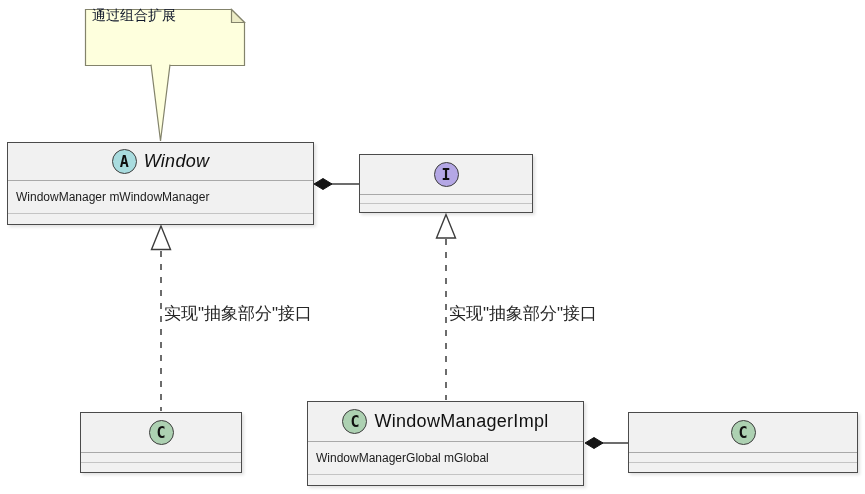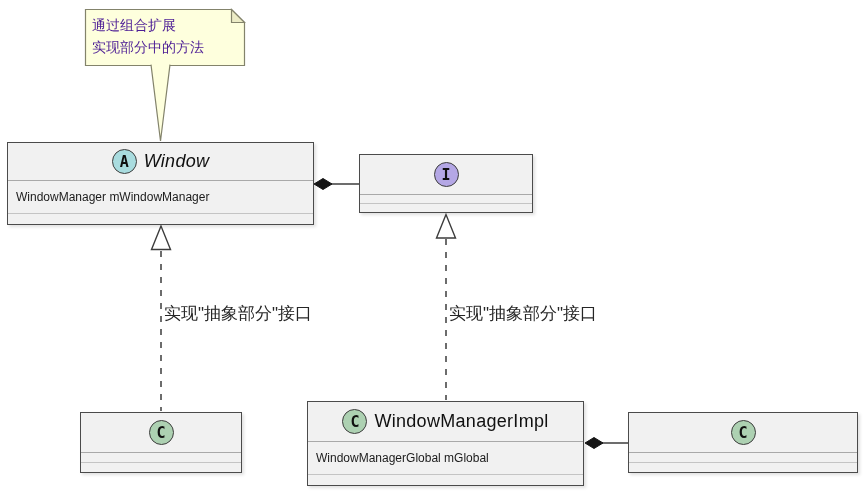--- a/index.html
+++ b/index.html
@@ -66,8 +66,8 @@
 
   
   .note-text{
-    position:absolute;left:92px;top:14px;z-index:7;
-    font-size:14px;line-height:22px;color:#4c1d95;white-space:nowrap;
+    position:absolute;left:92px;top:4px;z-index:7;
+    font-size:14px;line-height:22px;color:#0f172a;white-space:nowrap;
   }
   .edge-label{
     position:absolute;z-index:7;font-size:17px;color:#262626;white-space:nowrap;

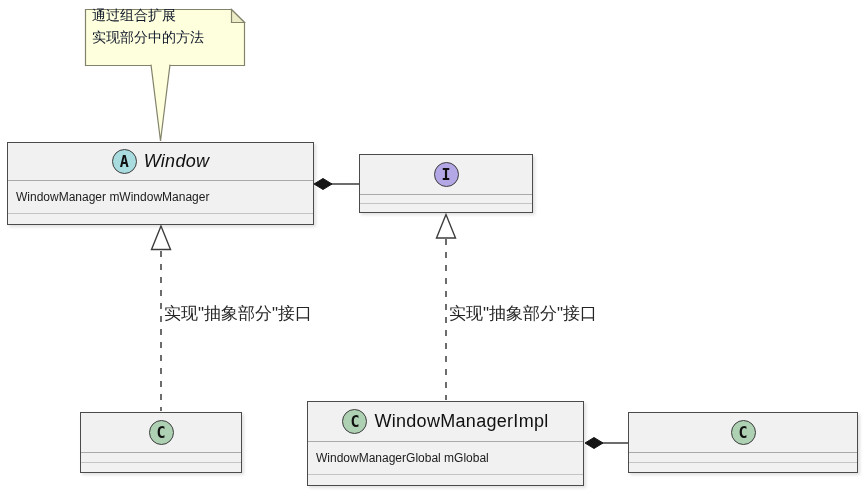--- a/index.html
+++ b/index.html
@@ -145,7 +145,6 @@
 
   <div class="note-text">
     <div>通过组合扩展</div>
-    <div>实现部分中的方法</div>
   </div>
 
   <div class="edge-label" id="edge-label-1">实现"抽象部分"接口</div>

